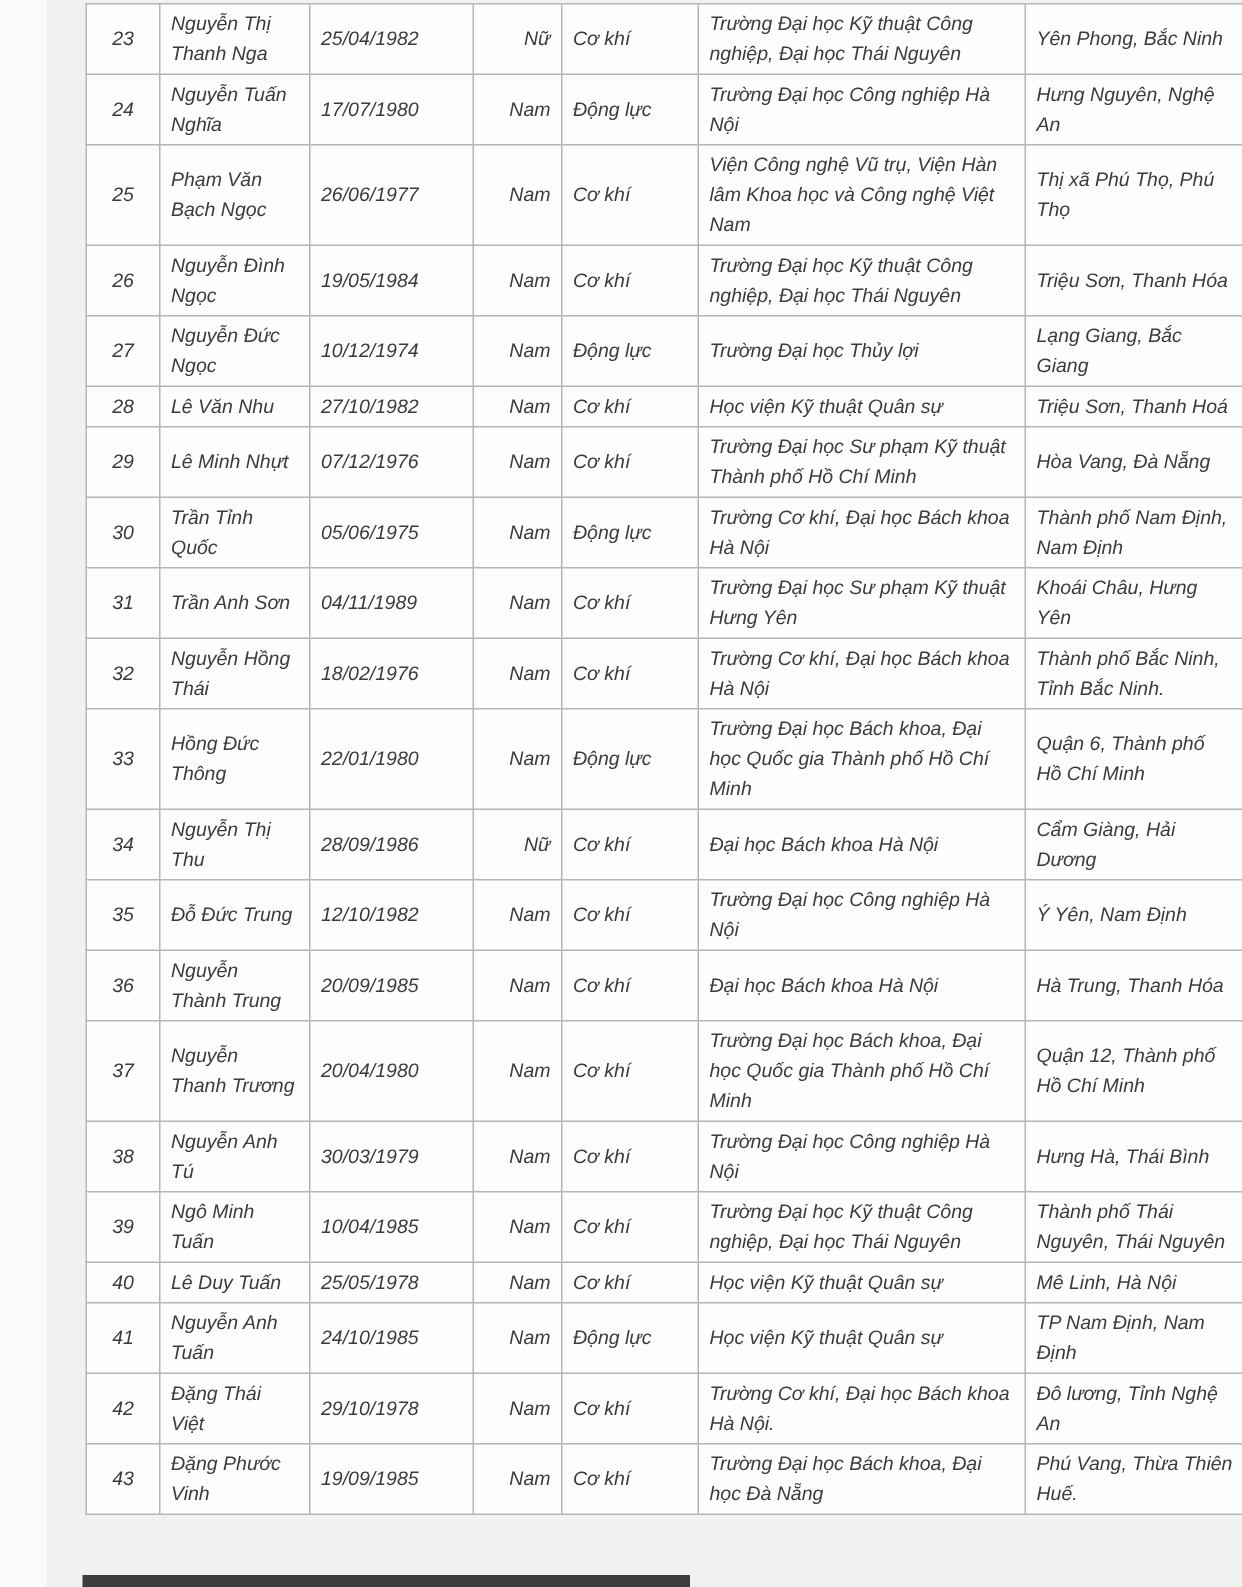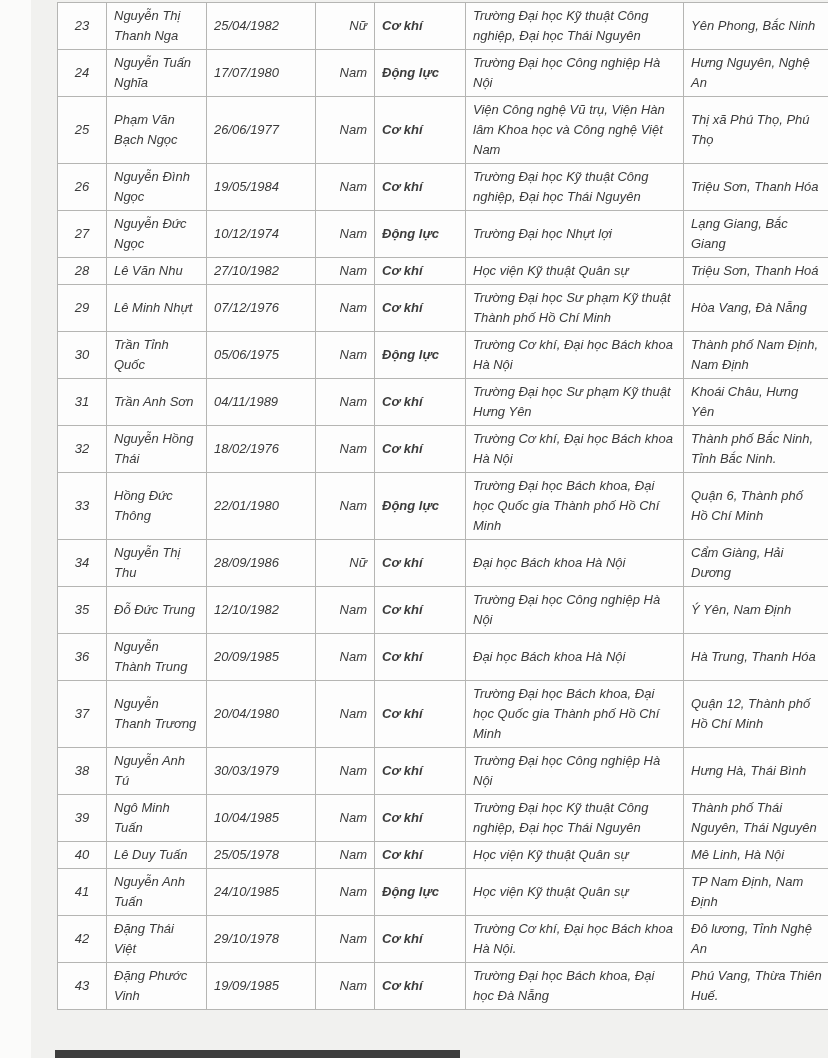--- a/index.html
+++ b/index.html
@@ -45,7 +45,7 @@
   td.c-name   { width: 85px; margin-top: 32px; }
   td.c-dob    { width: 94px; }
   td.c-gender { width: 44px; text-align: right; }
-  td.c-field  { width: 76px; font-weight: bold; }
+  td.c-field  { width: 76px; }
   td.c-inst   { width: 203px; margin-top: 40px; }
   td.c-home   { width: 132px; }
   .scroll-thumb {

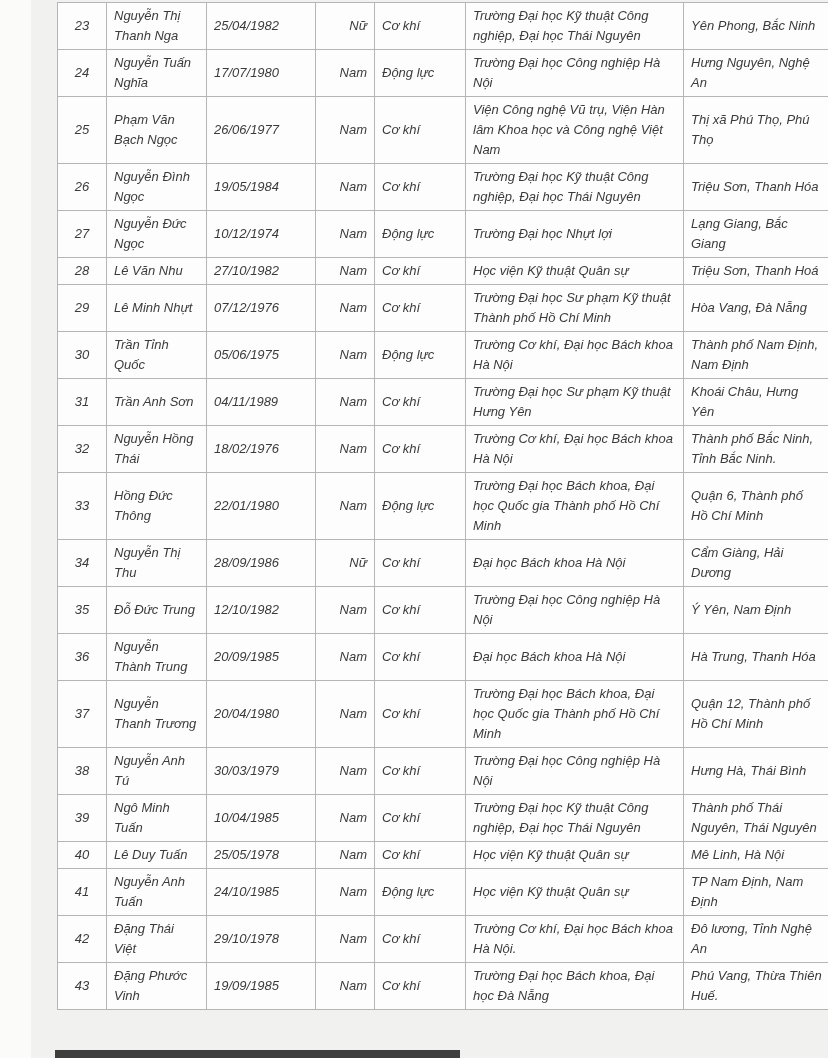--- a/index.html
+++ b/index.html
@@ -111,7 +111,7 @@
     <td class="c-dob">10/12/1974</td>
     <td class="c-gender">Nam</td>
     <td class="c-field">Động lực</td>
-    <td class="c-inst">Trường Đại học Nhựt lợi</td>
+    <td class="c-inst">Trường Đại học Thủy lợi</td>
     <td class="c-home">Lạng Giang, Bắc Giang</td>
 
   </tr>

